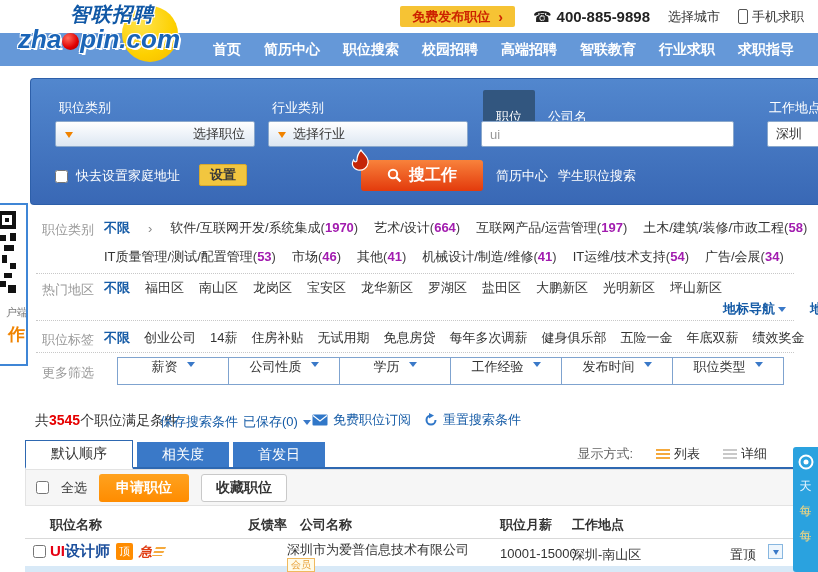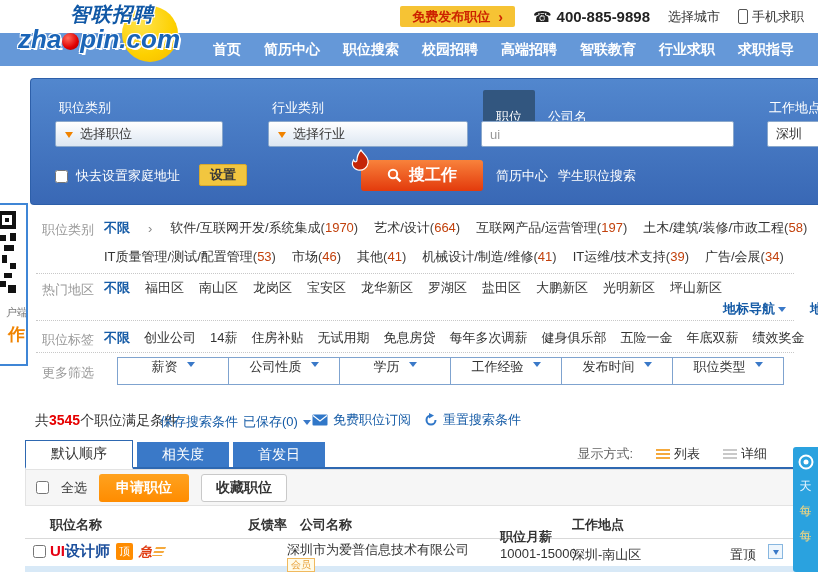--- a/index.html
+++ b/index.html
@@ -208,7 +208,7 @@
     </div>
     <span class="plabel" style="left:738px;top:20px;">工作地点</span>
 
-    <a class="dropdown" style="left:24px;top:42px;width:168px;">
+    <a class="dropdown" style="left:24px;top:42px;width:200px;justify-content:space-between;">
       <i class="tri-o"></i>
       <span>选择职位</span>
     </a>

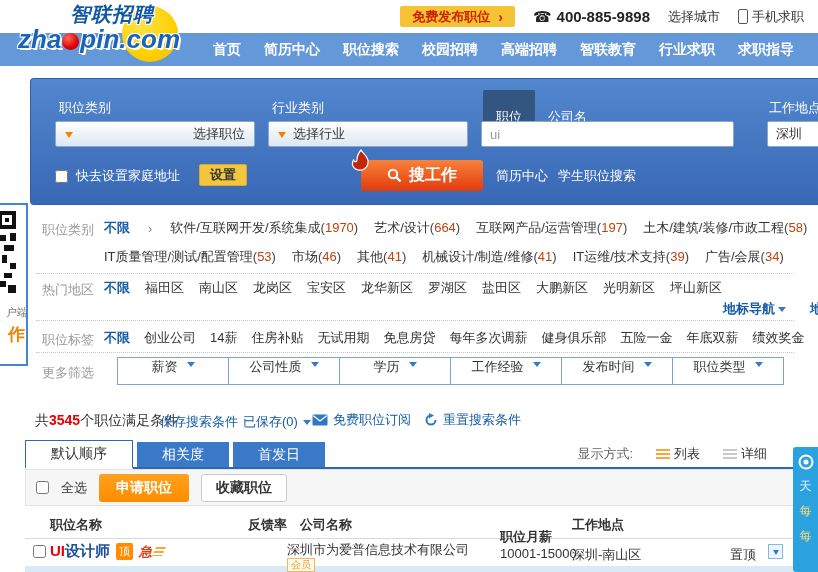--- a/index.html
+++ b/index.html
@@ -74,7 +74,7 @@
   .unl{color:#155ba6;font-weight:bold;}
   .cat-arr{color:#888;margin:0 2px;}
   .cat,.reg,.tag{color:#333;}
-  .cnt b{color:#c2410c;font-weight:normal;}
+  .cnt b{color:#a21caf;font-weight:bold;}
   .cnt{color:#444;}
   .cnt::before{content:"(";}
   .cnt::after{content:")";}

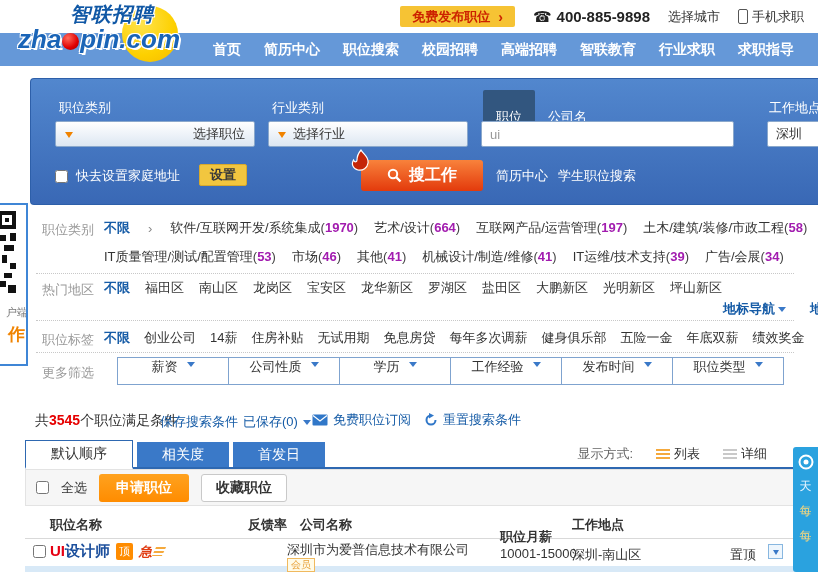--- a/index.html
+++ b/index.html
@@ -288,7 +288,7 @@
       <a class="cat"><span>市场</span><span class="cnt"><b>46</b></span></a>
       <a class="cat"><span>其他</span><span class="cnt"><b>41</b></span></a>
       <a class="cat"><span>机械设计/制造/维修</span><span class="cnt"><b>41</b></span></a>
-      <a class="cat"><span>IT运维/技术支持</span><span class="cnt"><b>39</b></span></a>
+      <a class="cat"><span>IT运维/技术支持</span><span class="cnt"><b>54</b></span></a>
       <a class="cat"><span>广告/会展</span><span class="cnt"><b>34</b></span></a>
     </div>
     <div class="fsep" style="top:66px;"></div>

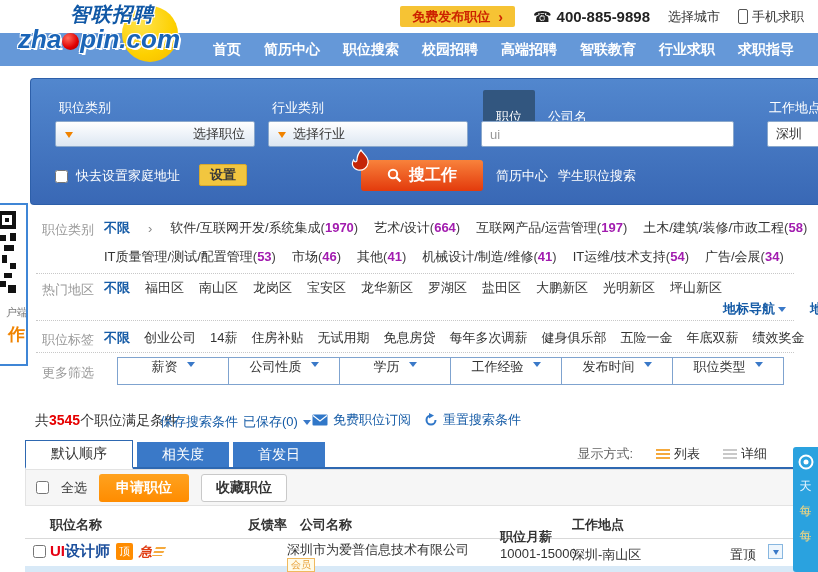--- a/index.html
+++ b/index.html
@@ -412,7 +412,7 @@
     <span class="hcol" style="left:25px;">职位名称</span>
     <span class="hcol" style="left:223px;">反馈率</span>
     <span class="hcol" style="left:275px;">公司名称</span>
-    <span class="hcol" style="left:475px;margin-top:12px;">职位月薪</span>
+    <span class="hcol" style="left:475px;">职位月薪</span>
     <span class="hcol" style="left:547px;">工作地点</span>
     <span class="hcol" style="left:703px;margin-top:48px;">发布日期</span>
   </div>

